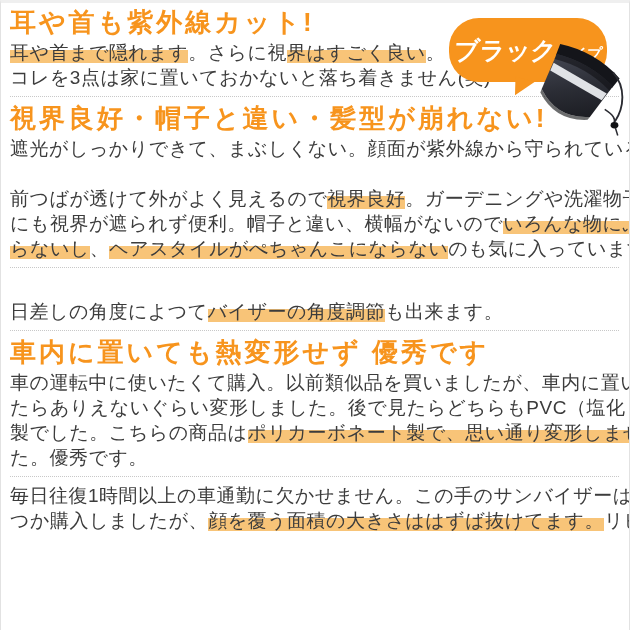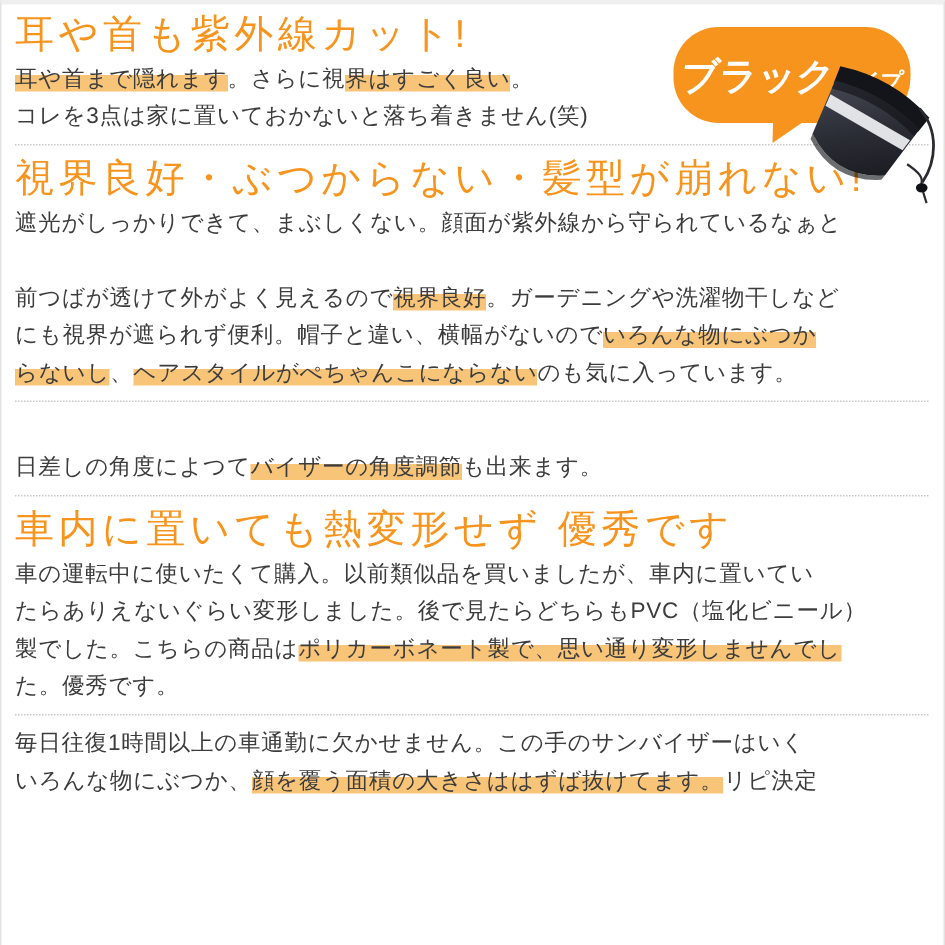--- a/index.html
+++ b/index.html
@@ -19,7 +19,7 @@
     margin:0 0 2px 0;
     font-size:26px;
     line-height:31px;
-    font-weight:normal;
+    font-weight:bold;
     letter-spacing:3px;
     color:#F7941D;
     white-space:nowrap;

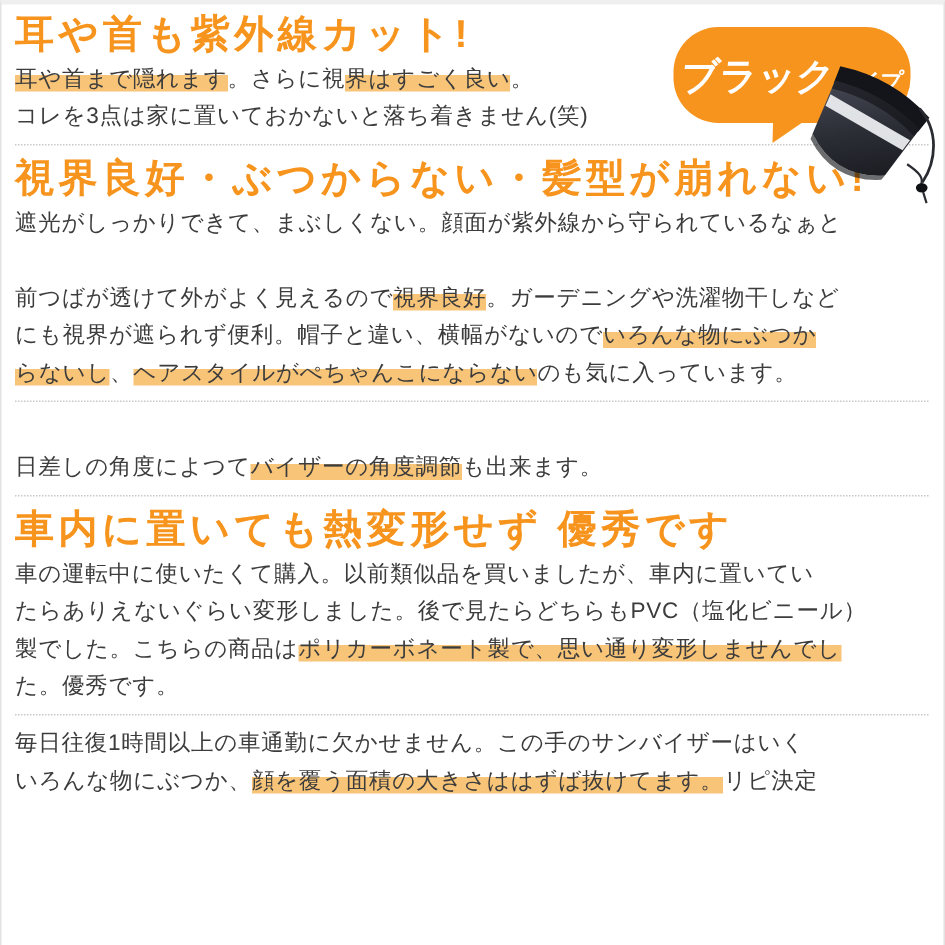--- a/index.html
+++ b/index.html
@@ -26,7 +26,7 @@
   }
   .section p{
     margin:0;
-    font-size:15px;
+    font-size:19px;
     line-height:25px;
     color:#3c3c3c;
     letter-spacing:0.5px;

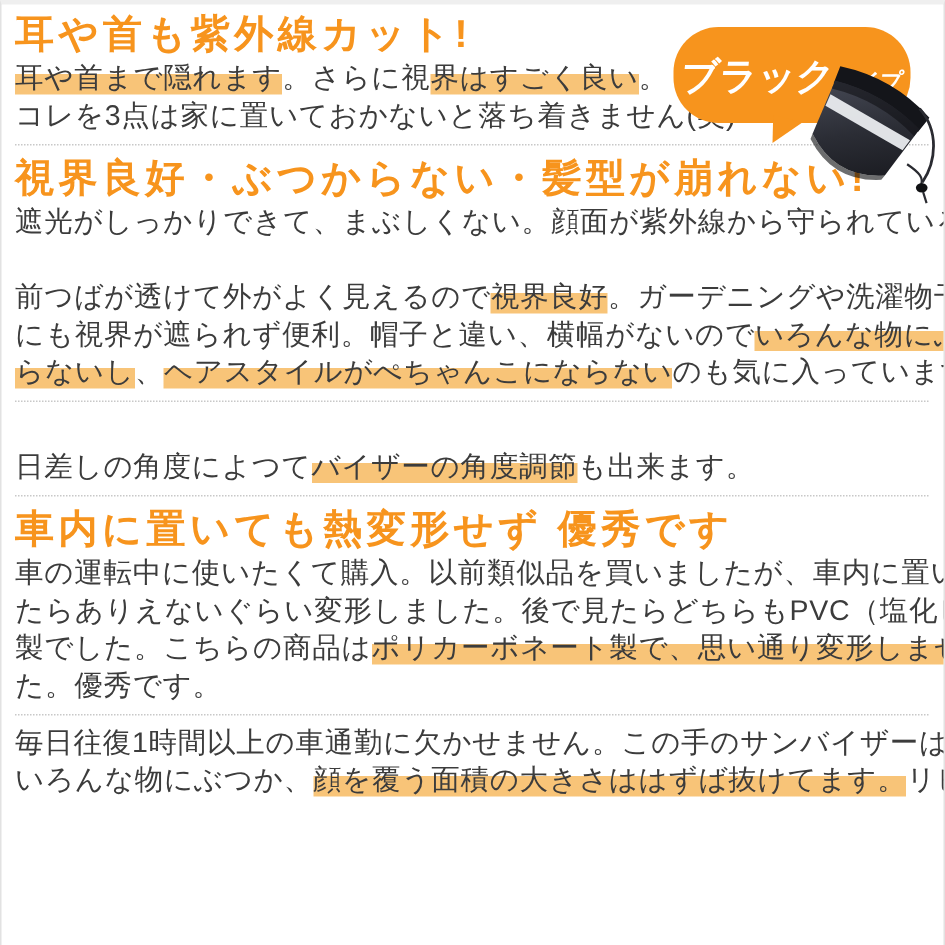--- a/index.html
+++ b/index.html
@@ -89,7 +89,7 @@
     </section>
     <div class="divider"></div>
     <section class="section">
-      <h2>視界良好・ぶつからない・髪型が崩れない!</h2>
+      <h2>視界良好・帽子と違い・髪型が崩れない!</h2>
       <p><span>遮光がしっかりできて、まぶしくない。顔面が紫外線から守られているなぁと</span><br><br><span>前つばが透けて外がよく見えるので</span><span class="hl">視界良好</span><span>。ガーデニングや洗濯物干しなど</span><br><span>にも視界が遮られず便利。帽子と違い、横幅がないので</span><span class="hl">いろんな物にぶつか</span><br><span class="hl">らないし</span><span>、</span><span class="hl">ヘアスタイルがぺちゃんこにならない</span><span>のも気に入っています。</span></p>
     </section>
     <div class="divider"></div>

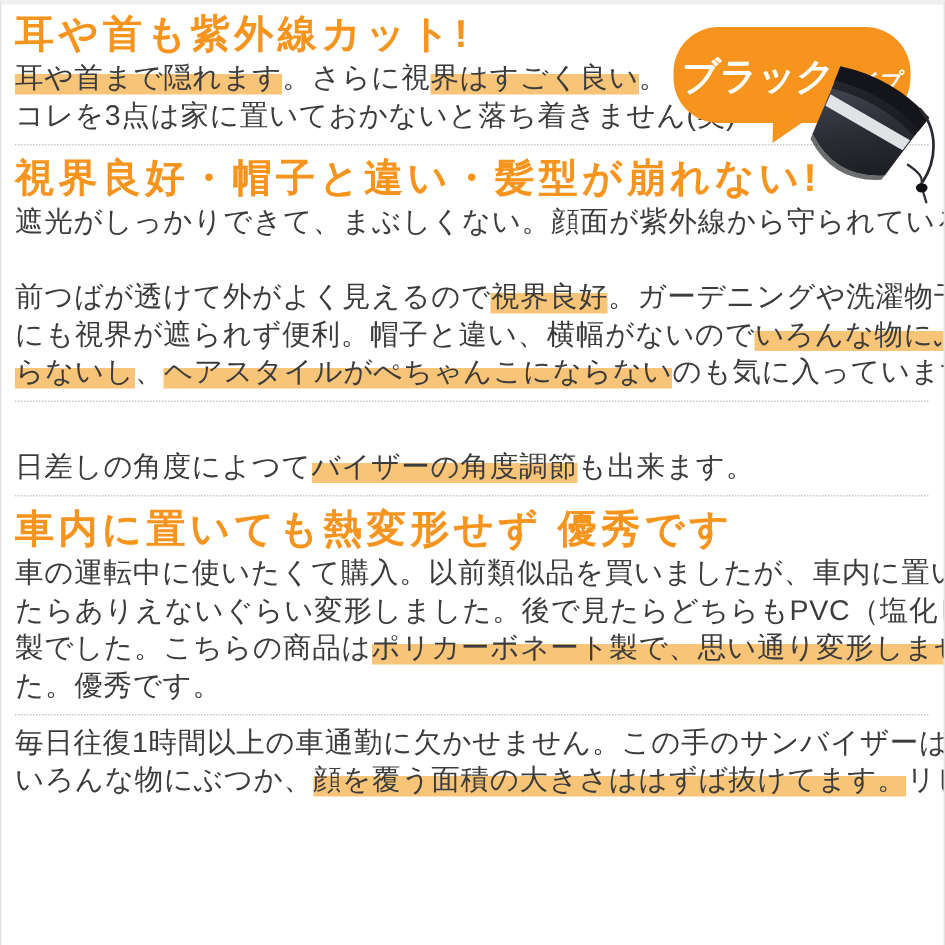--- a/index.html
+++ b/index.html
@@ -103,7 +103,7 @@
     </section>
     <div class="divider"></div>
     <section class="section">
-      <p><span>毎日往復1時間以上の車通勤に欠かせません。この手のサンバイザーはいく</span><br><span>いろんな物にぶつか、</span><span class="hl">顔を覆う面積の大きさははずば抜けてます。</span><span>リピ決定</span></p>
+      <p><span>毎日往復1時間以上の車通勤に欠かせません。この手のサンバイザーはいく</span><br><span>つか購入しましたが、</span><span class="hl">顔を覆う面積の大きさははずば抜けてます。</span><span>リピ決定</span></p>
     </section>
   </div>
 

